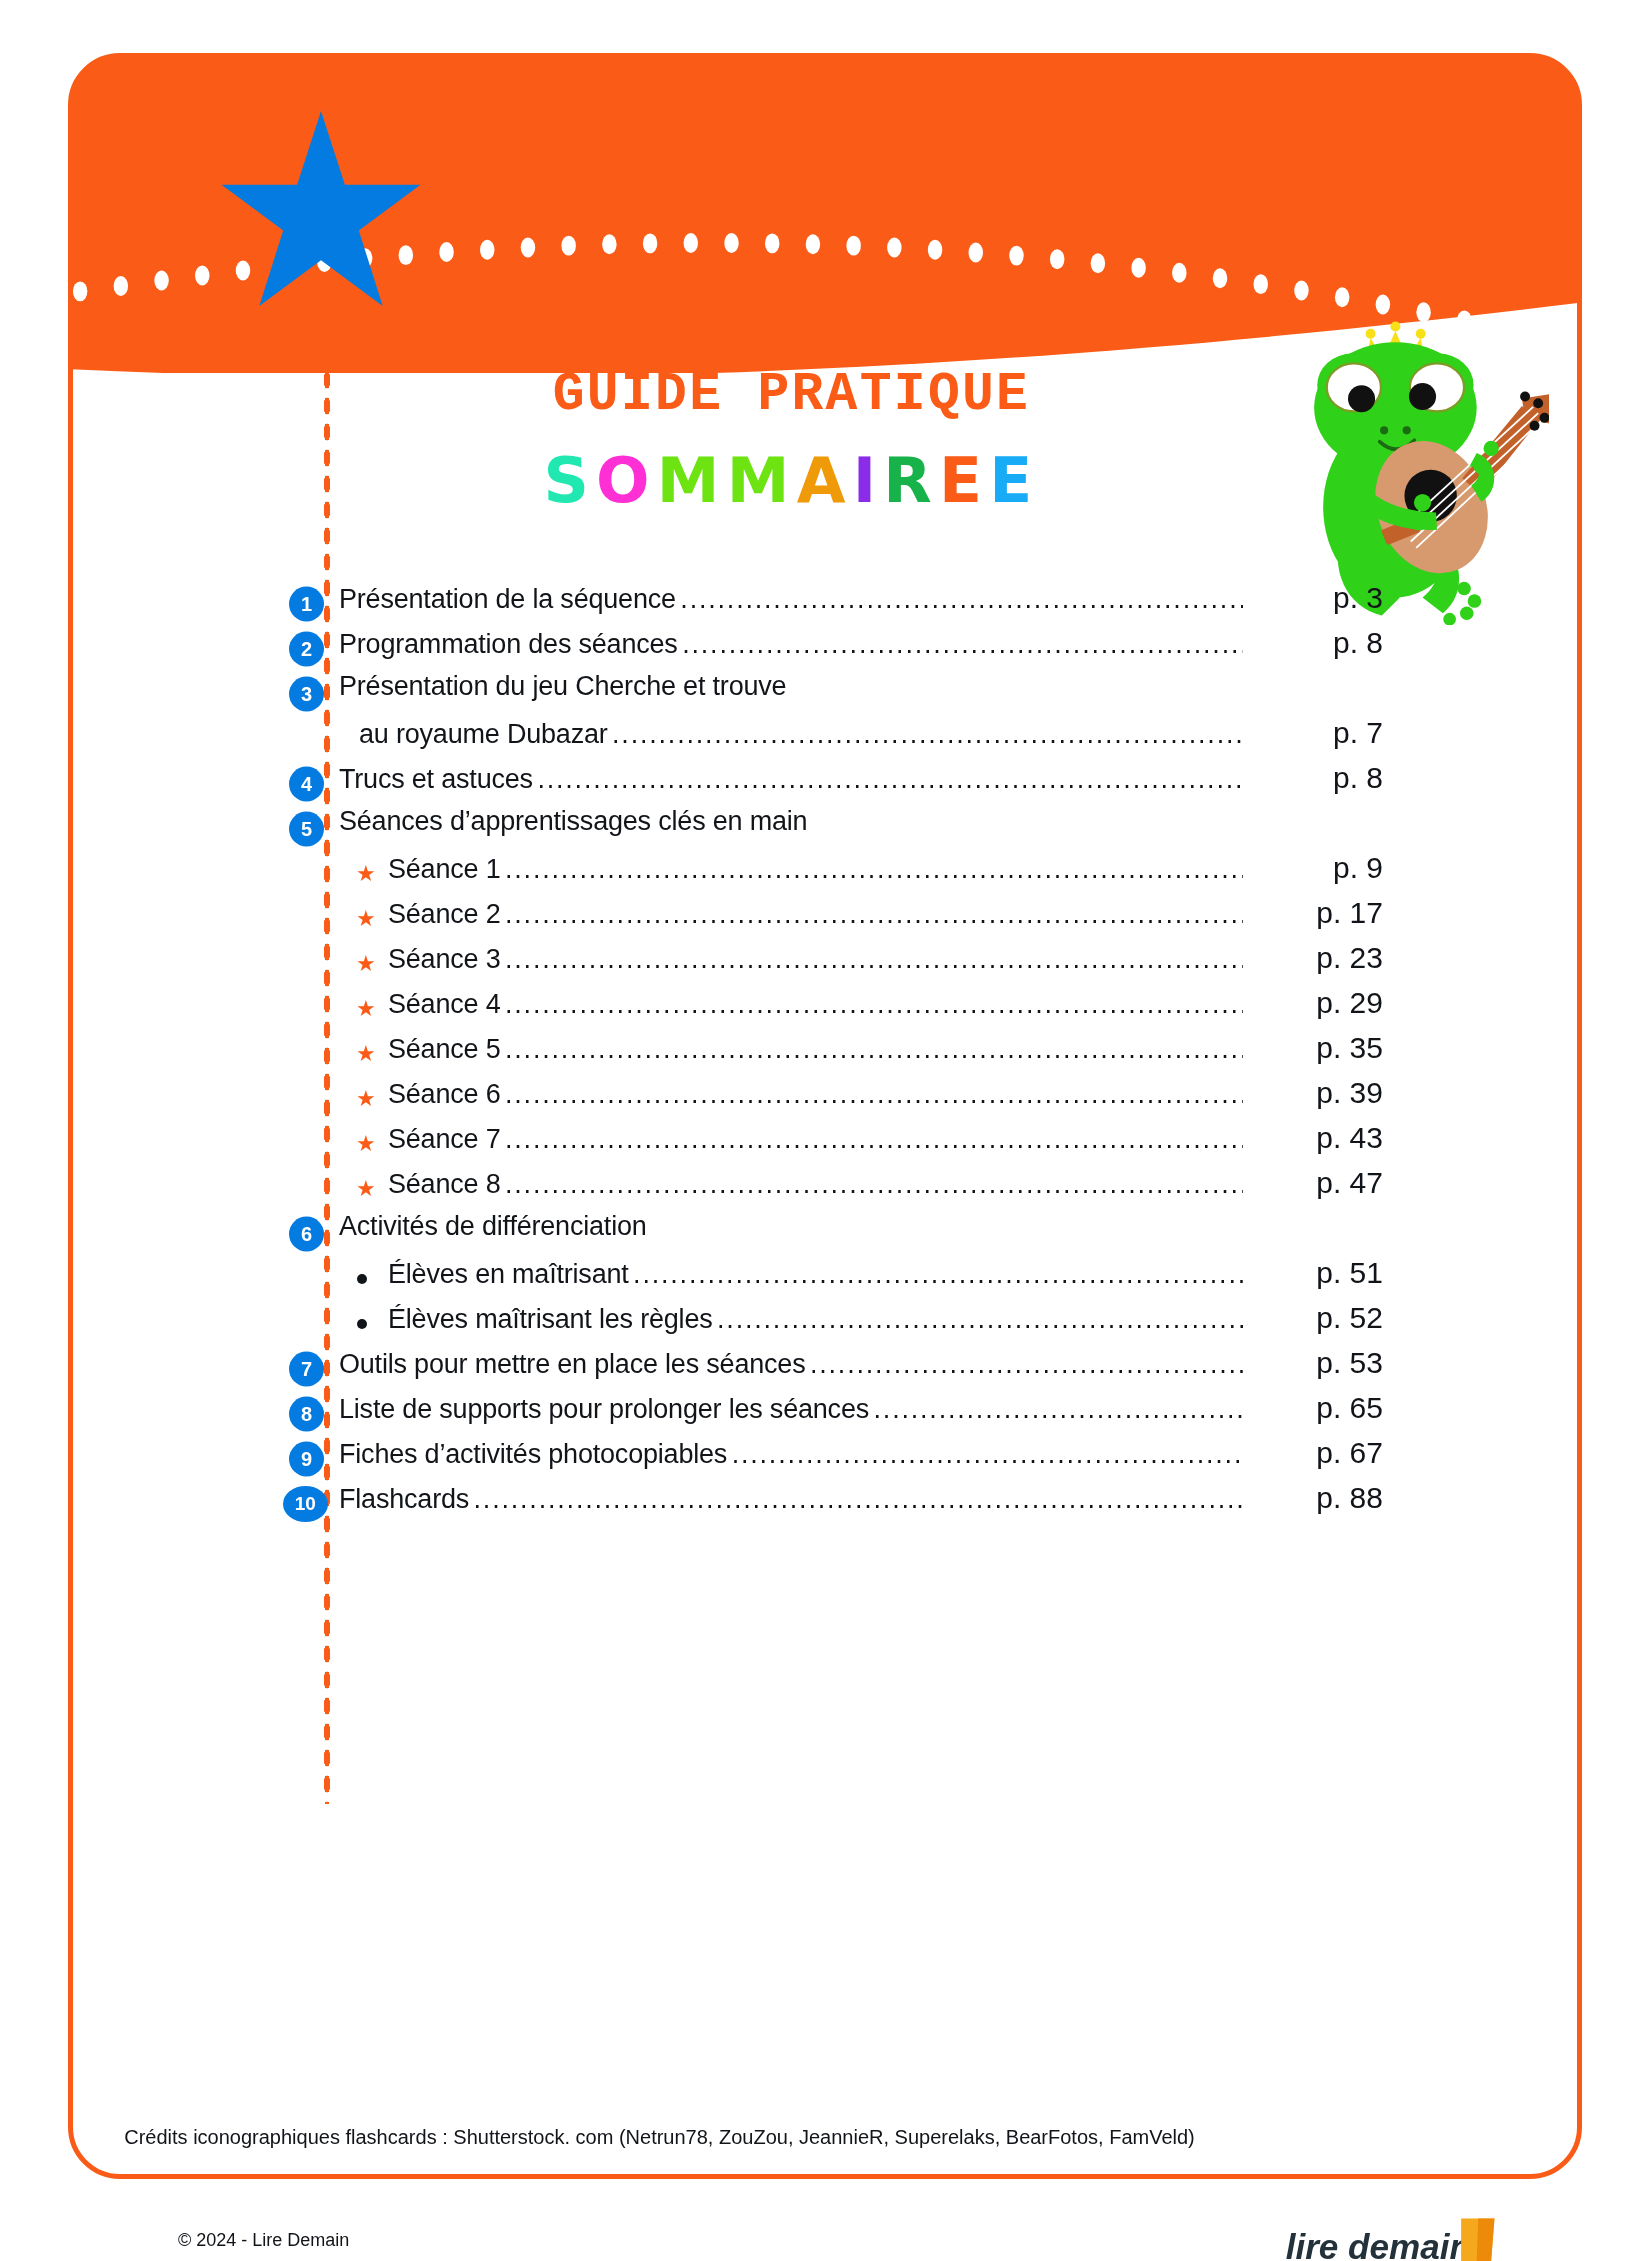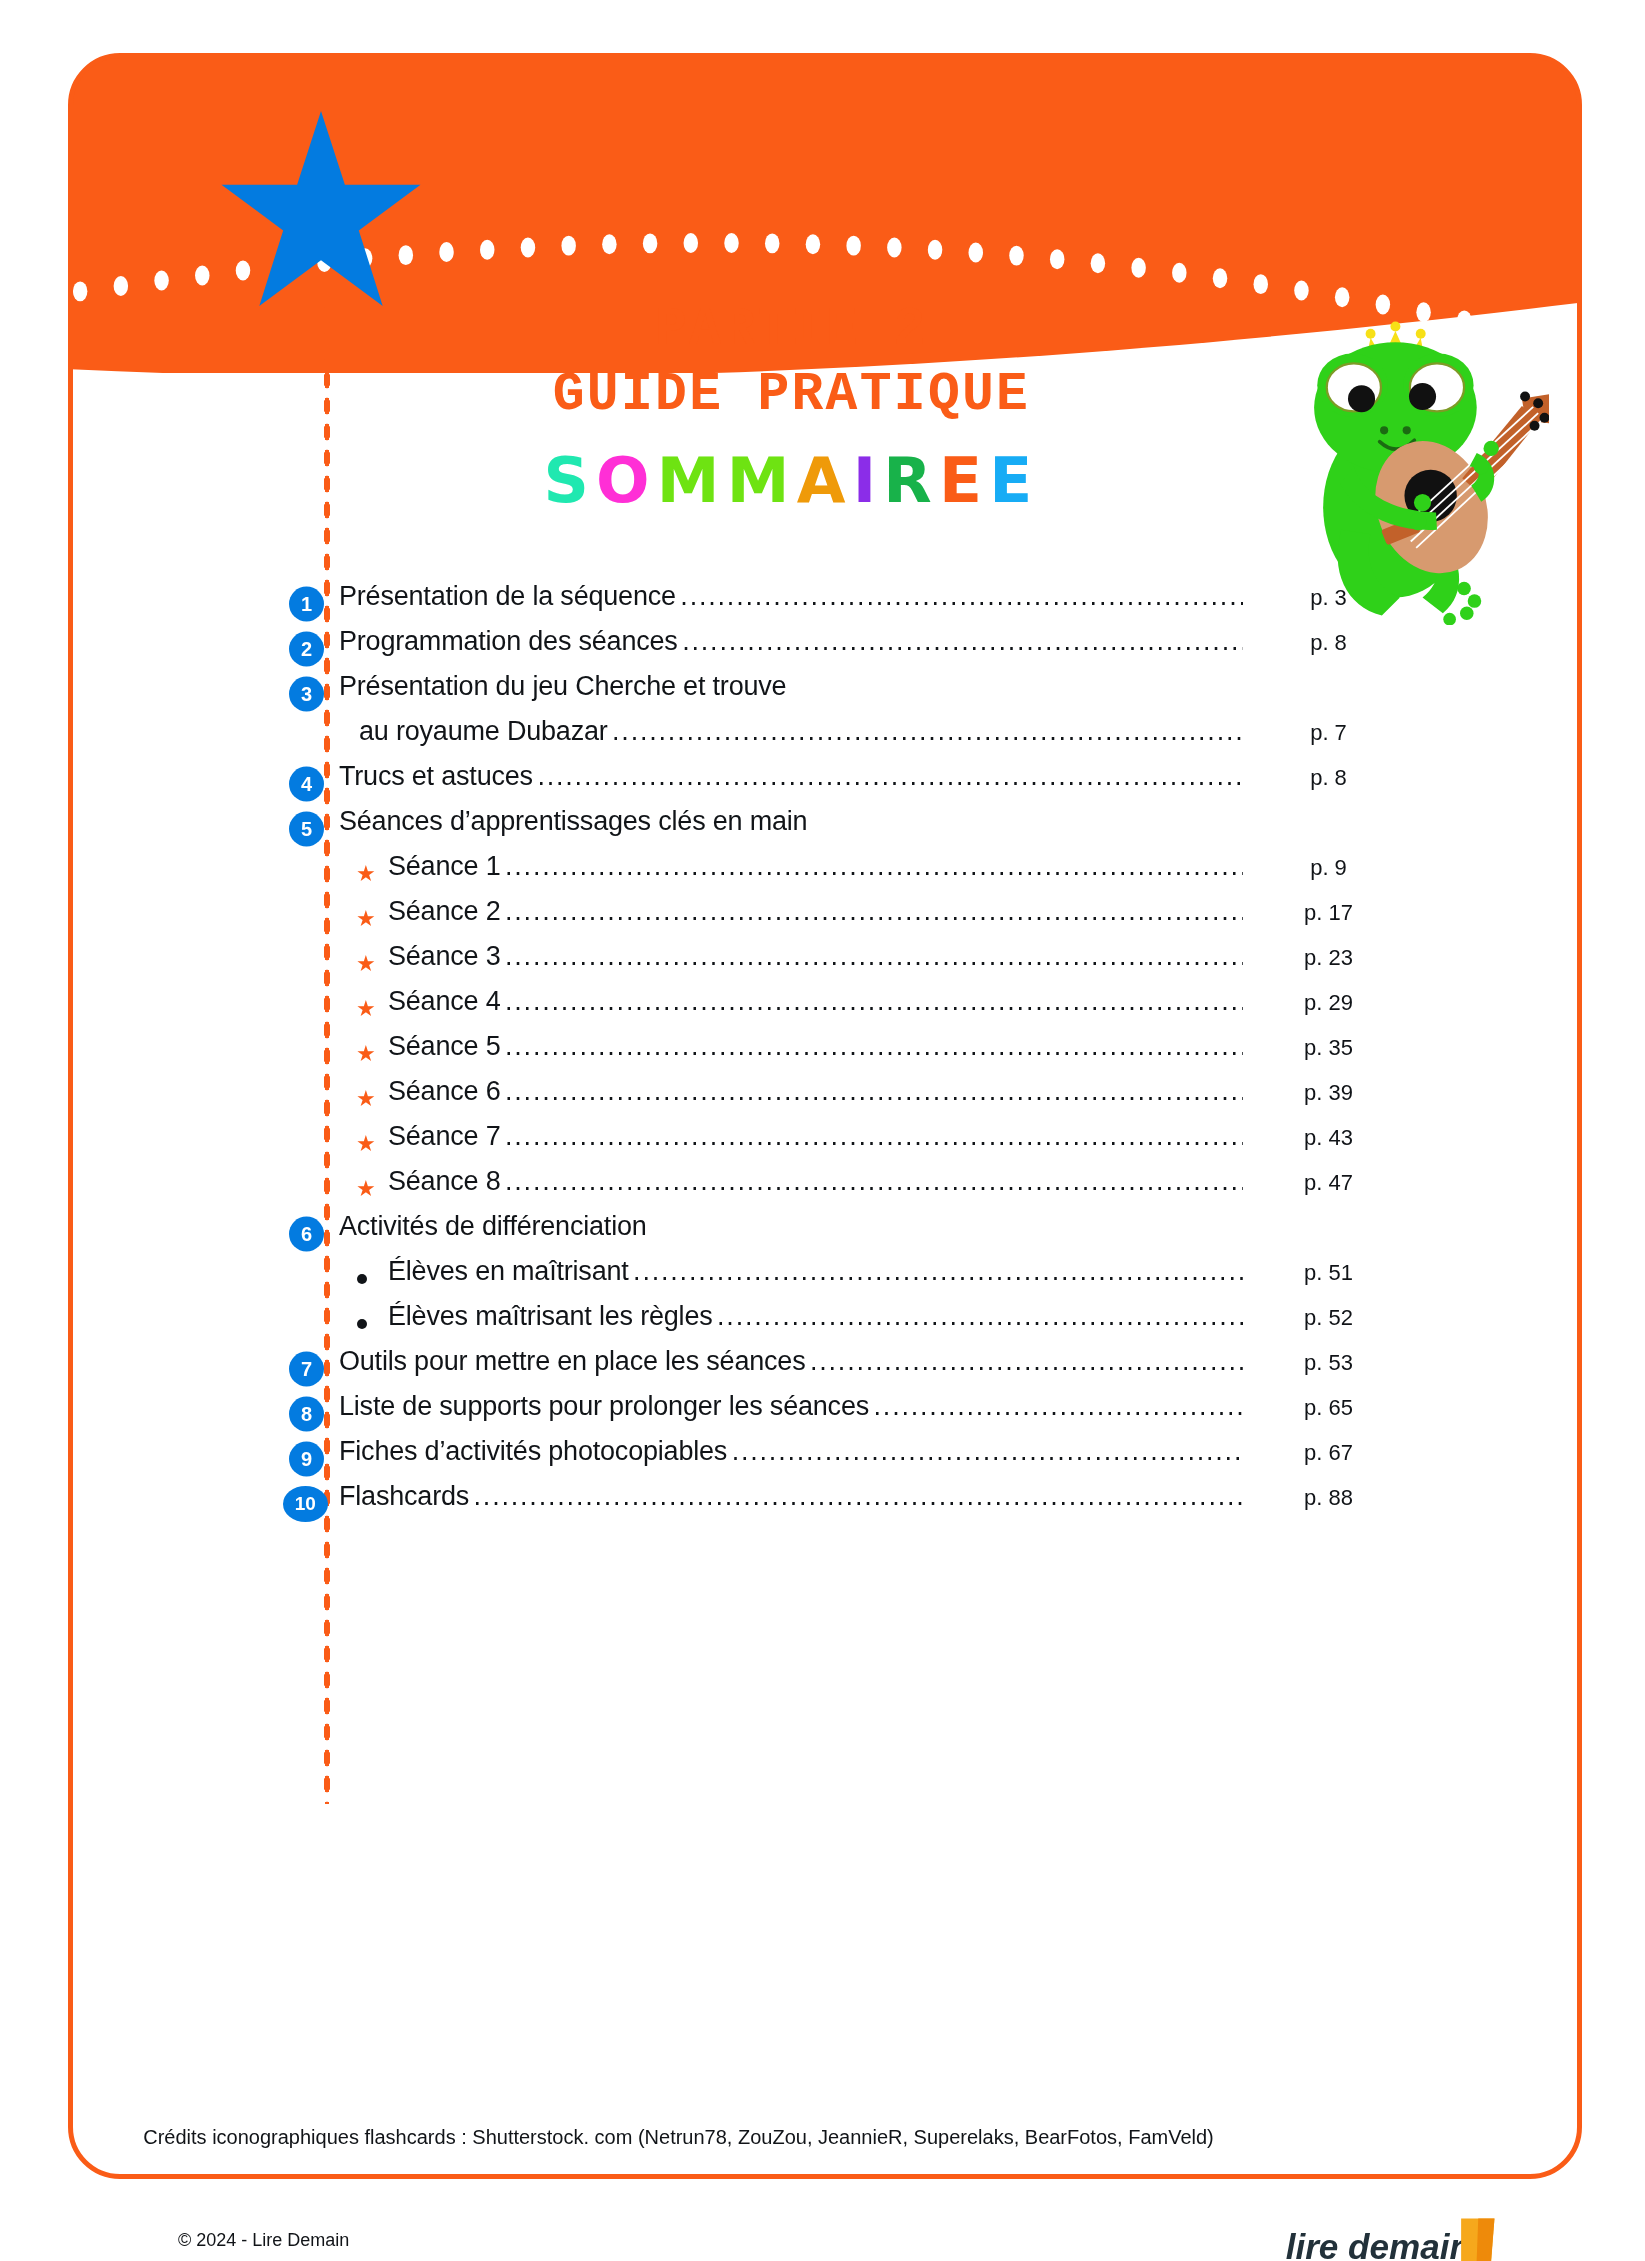--- a/index.html
+++ b/index.html
@@ -147,9 +147,9 @@
   .pageno {
     width: 136px;
     flex: 0 0 136px;
-    font-size: 22px;
+    font-size: 30px;
     color: #111418;
-    text-align: center;
+    text-align: right;
     padding-left: 27px;
     font-family: "Liberation Sans", sans-serif;
   }

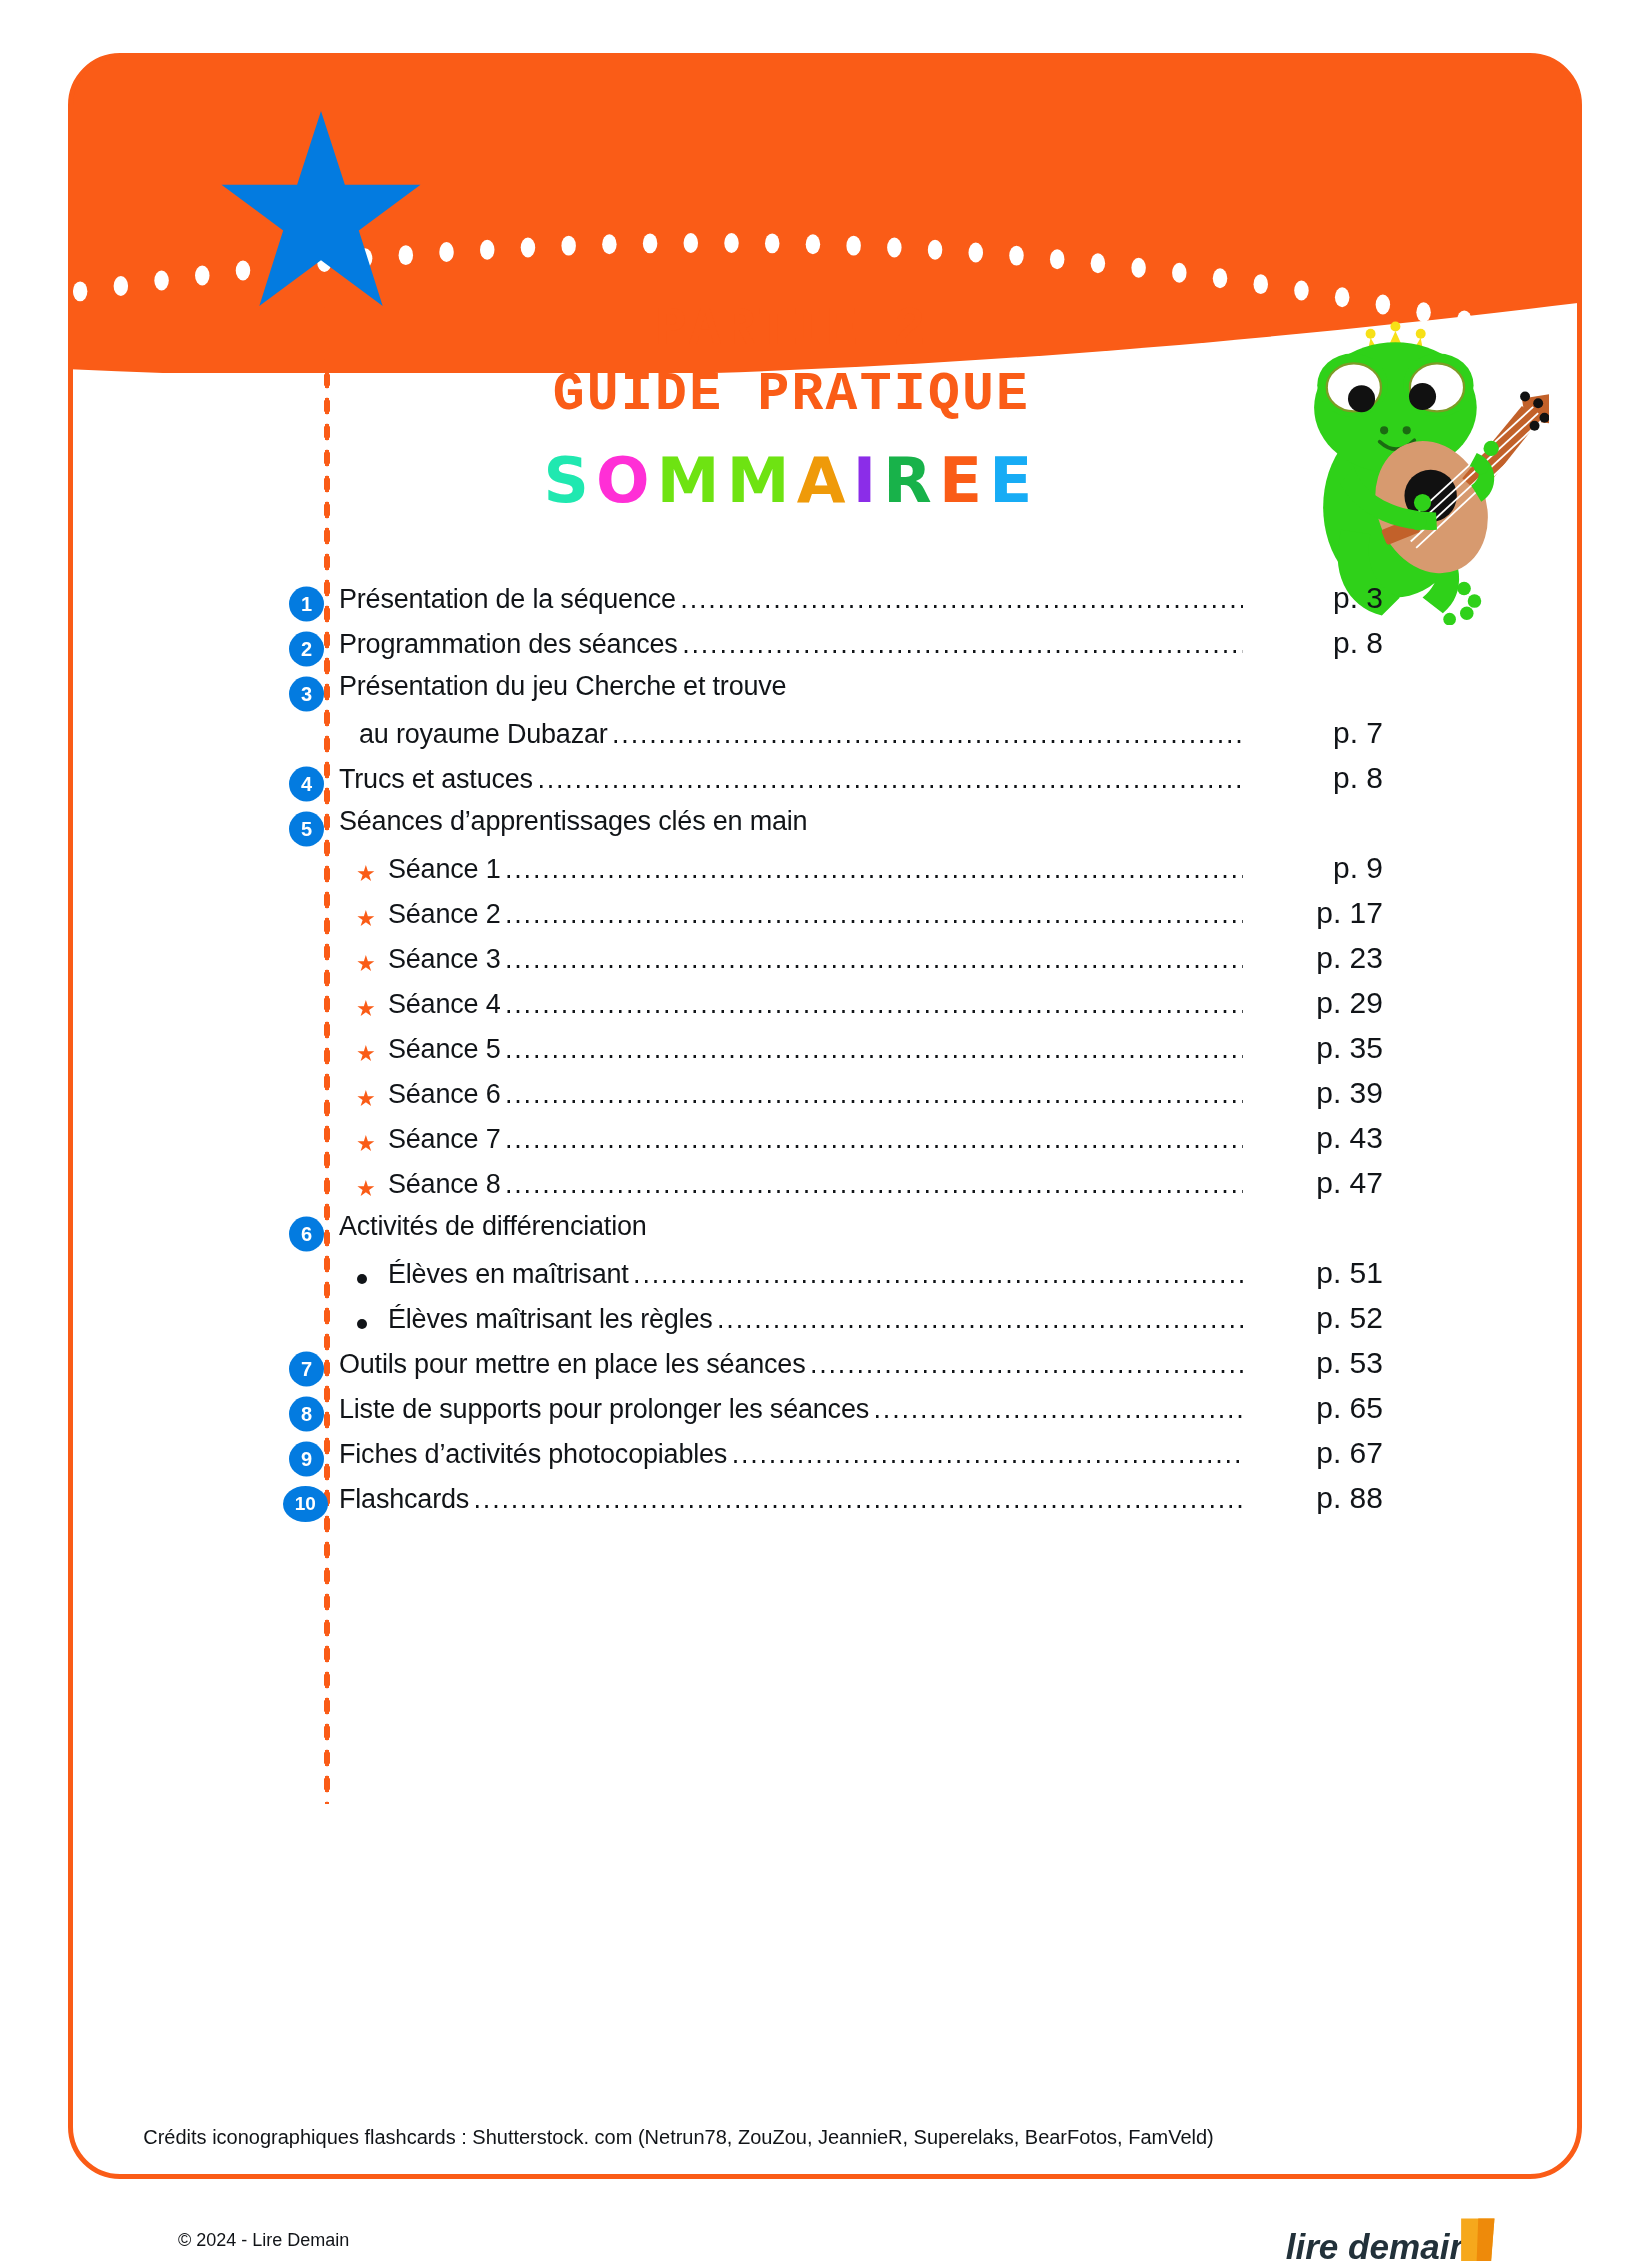--- a/index.html
+++ b/index.html
@@ -190,7 +190,6 @@
     font-size: 20px;
     color: #111418;
     font-family: "Liberation Sans", sans-serif;
-    margin-left: 19px;
   }
   .footer-copy {
     position: absolute;

